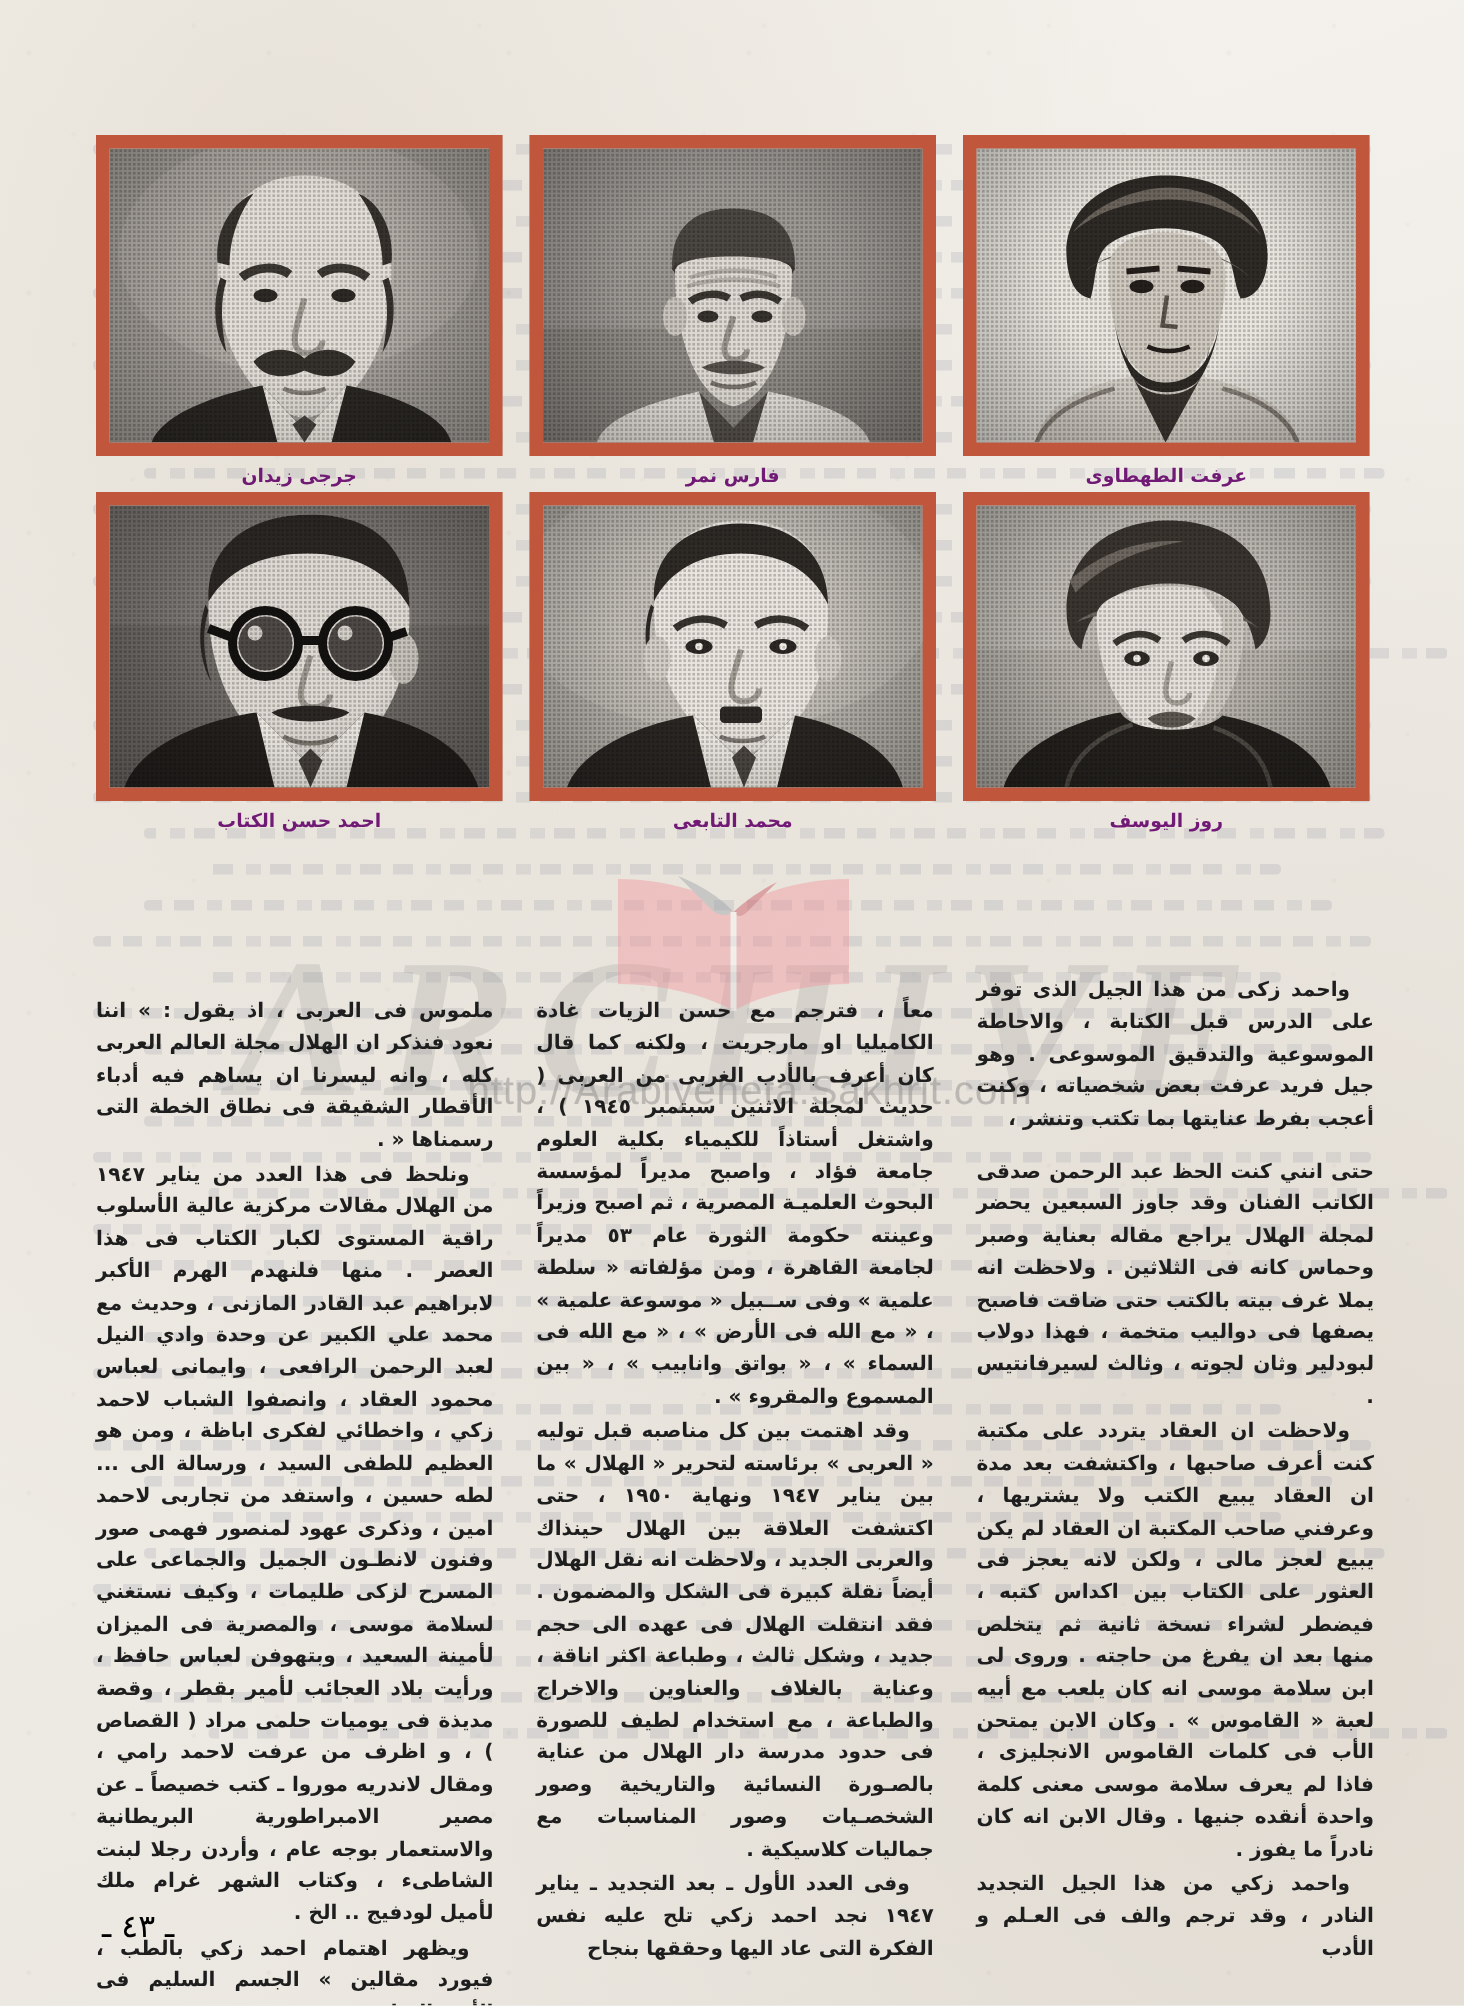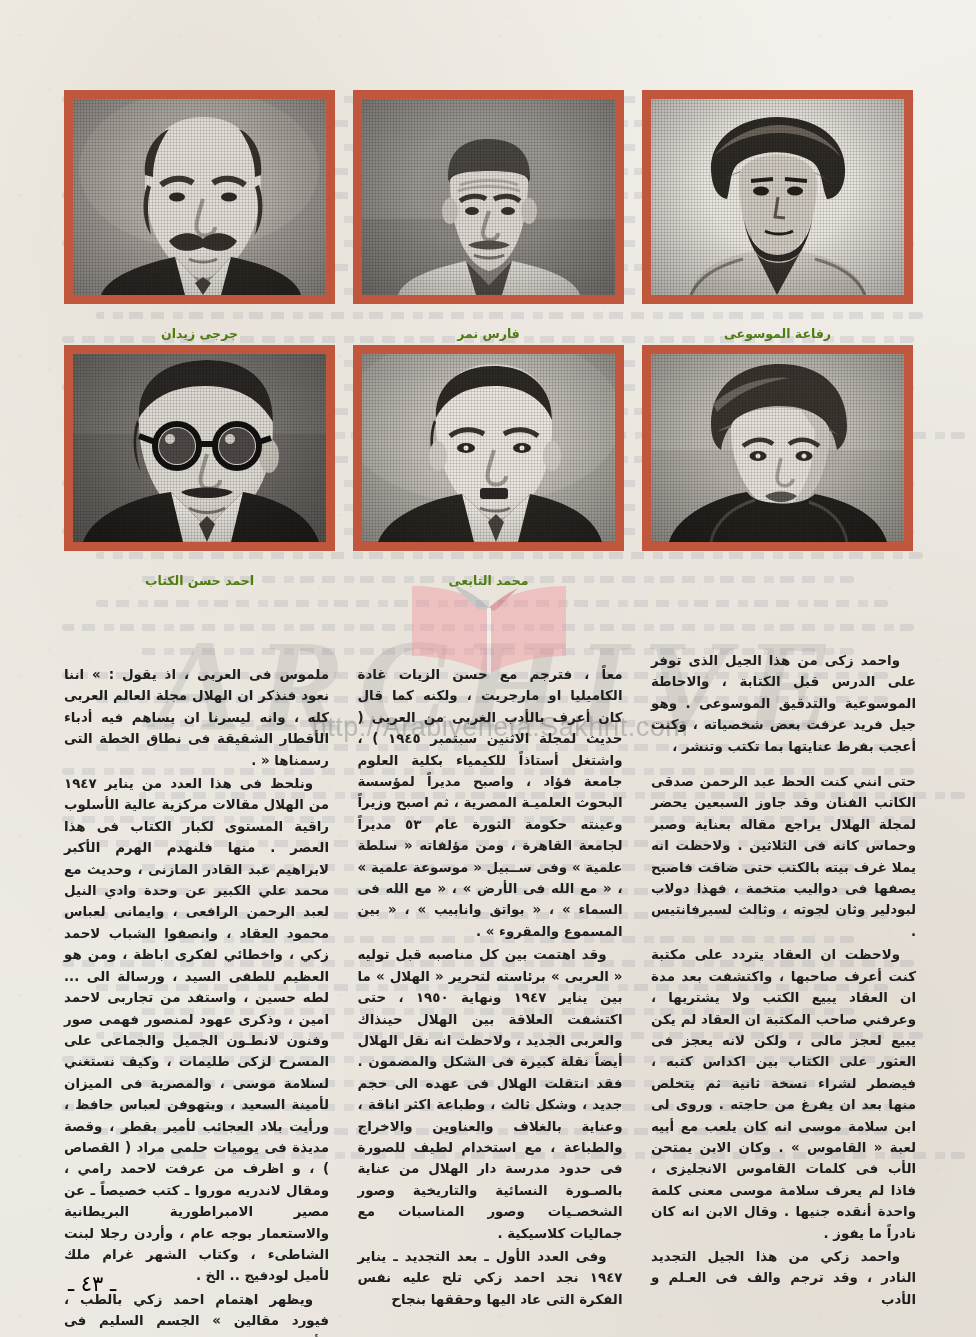--- a/index.html
+++ b/index.html
@@ -99,8 +99,8 @@
     text-align: center;
     font-size: 12.5px;
     font-weight: bold;
-    color: #4d7c0f;
-    padding-top: 22px;
+    color: #701a75;
+    padding-top: 5px;
     letter-spacing: .2px;
   }
 

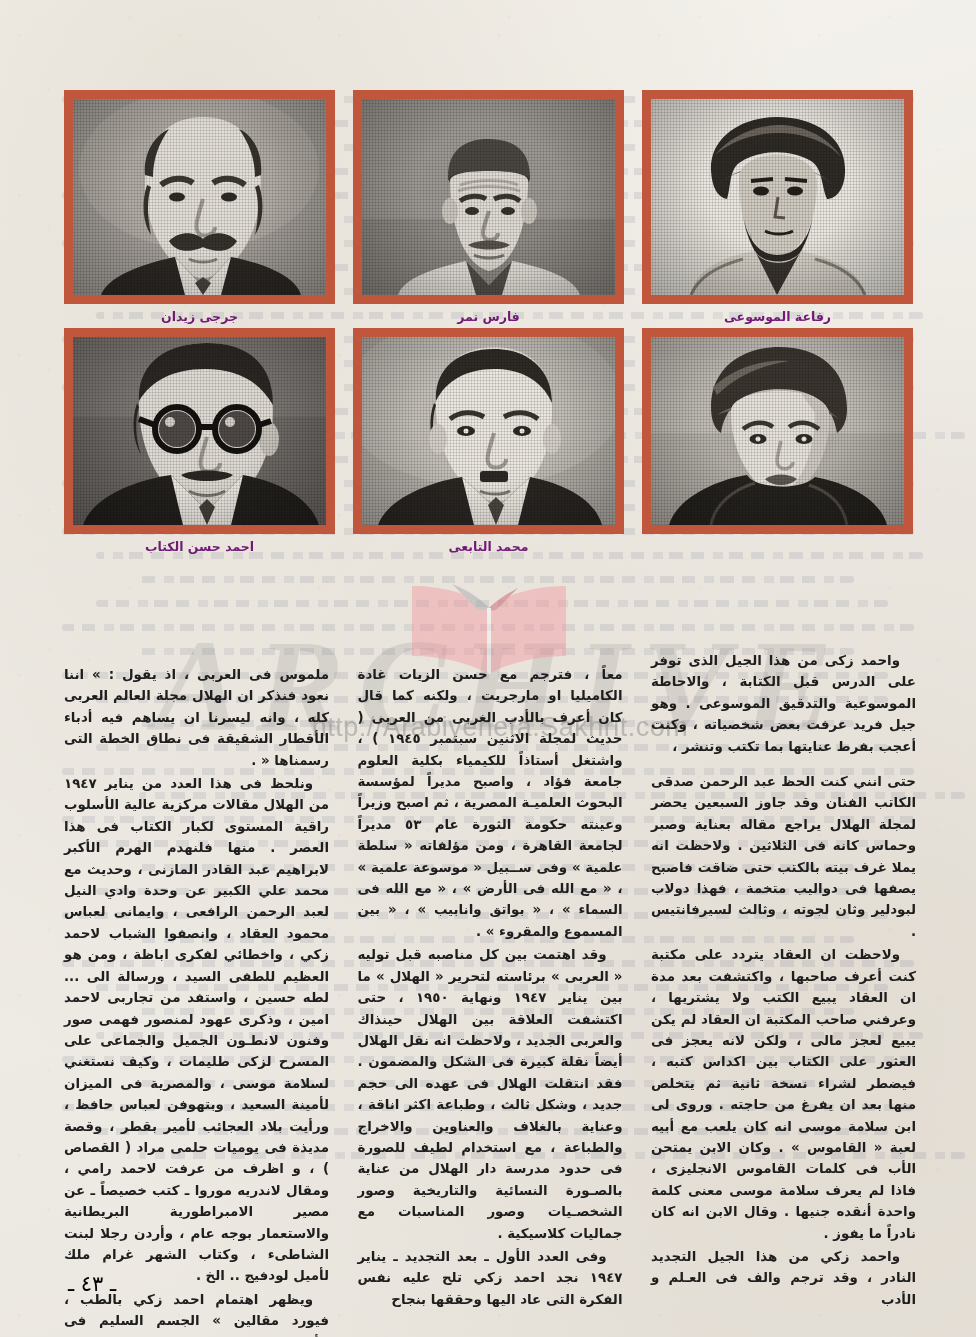--- a/index.html
+++ b/index.html
@@ -290,7 +290,7 @@
           <div class="halftone"></div>
           <div class="vignette"></div>
         </div>
-        <div class="photo-caption">رفاعة الموسوعى</div>
+        <div class="photo-caption">عرفت الطهطاوى</div>
       </div>
 
       <div class="photo-cell">

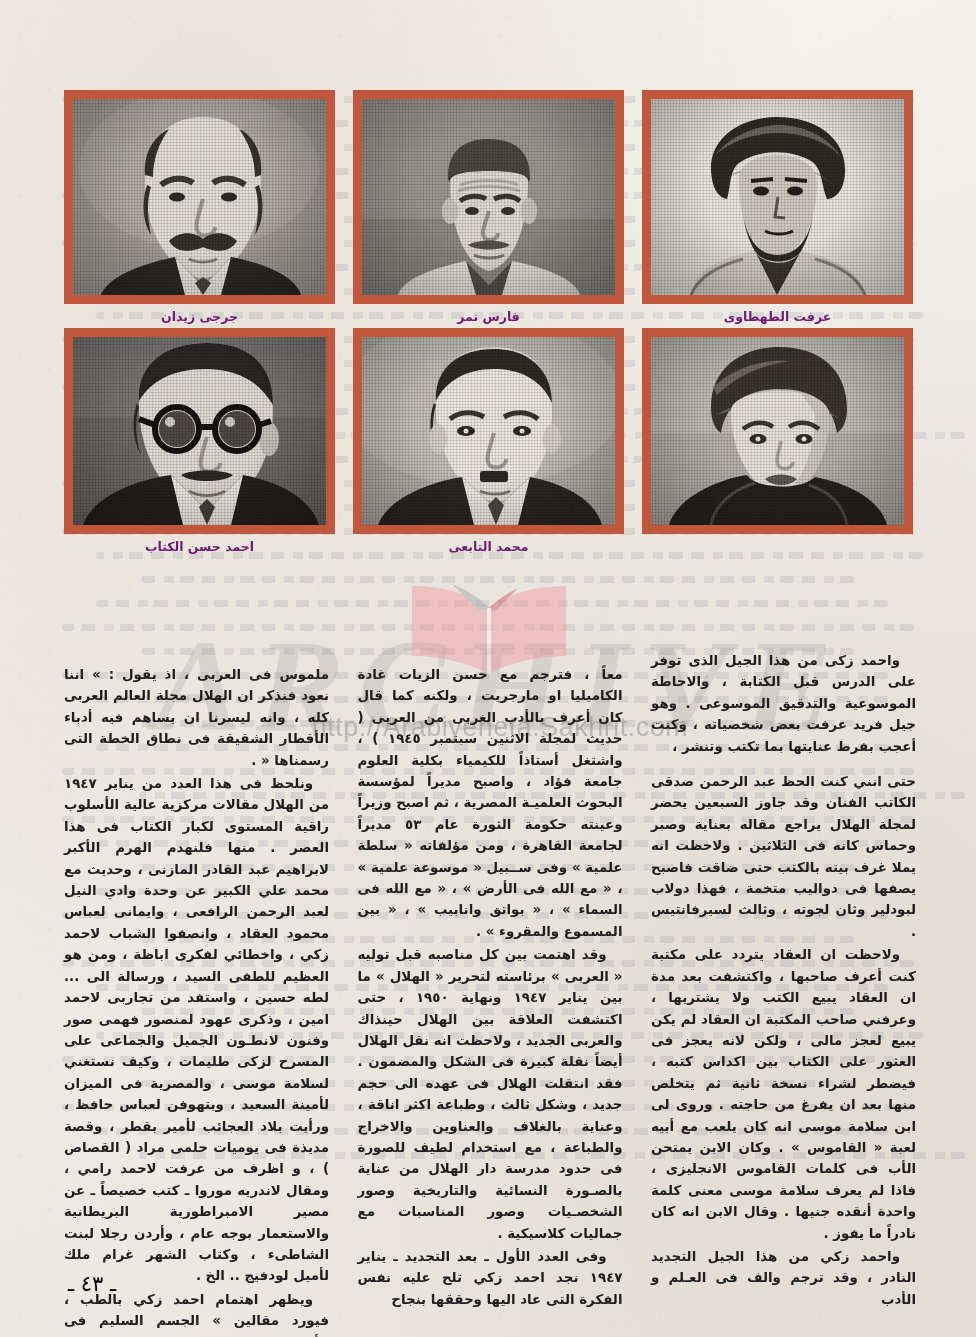--- a/index.html
+++ b/index.html
@@ -400,6 +400,7 @@
           <div class="halftone"></div>
           <div class="vignette"></div>
         </div>
+        <div class="photo-caption">روز اليوسف</div>
       </div>
 
       <div class="photo-cell">

